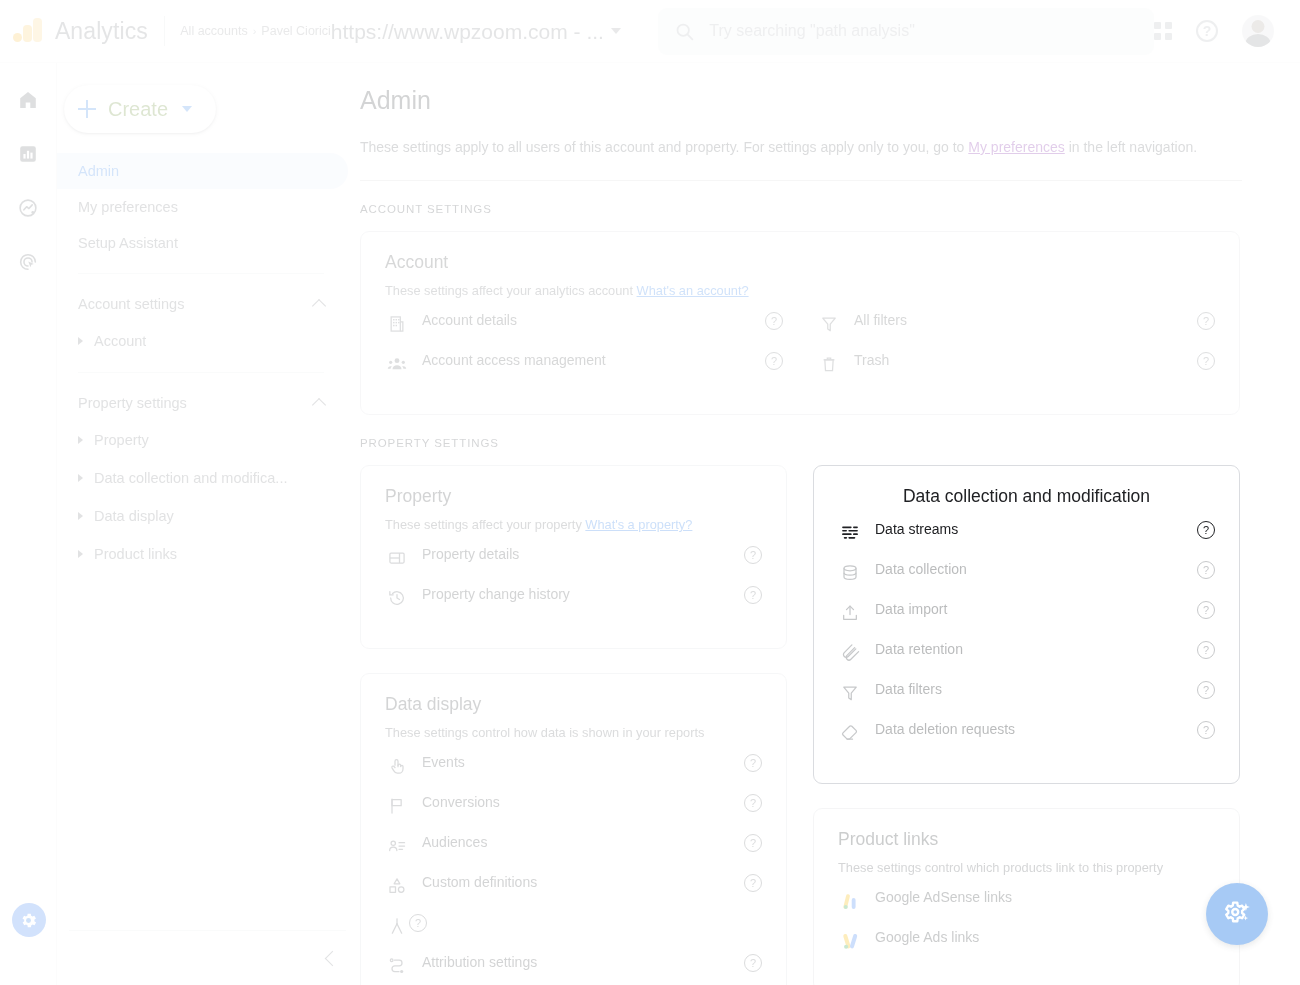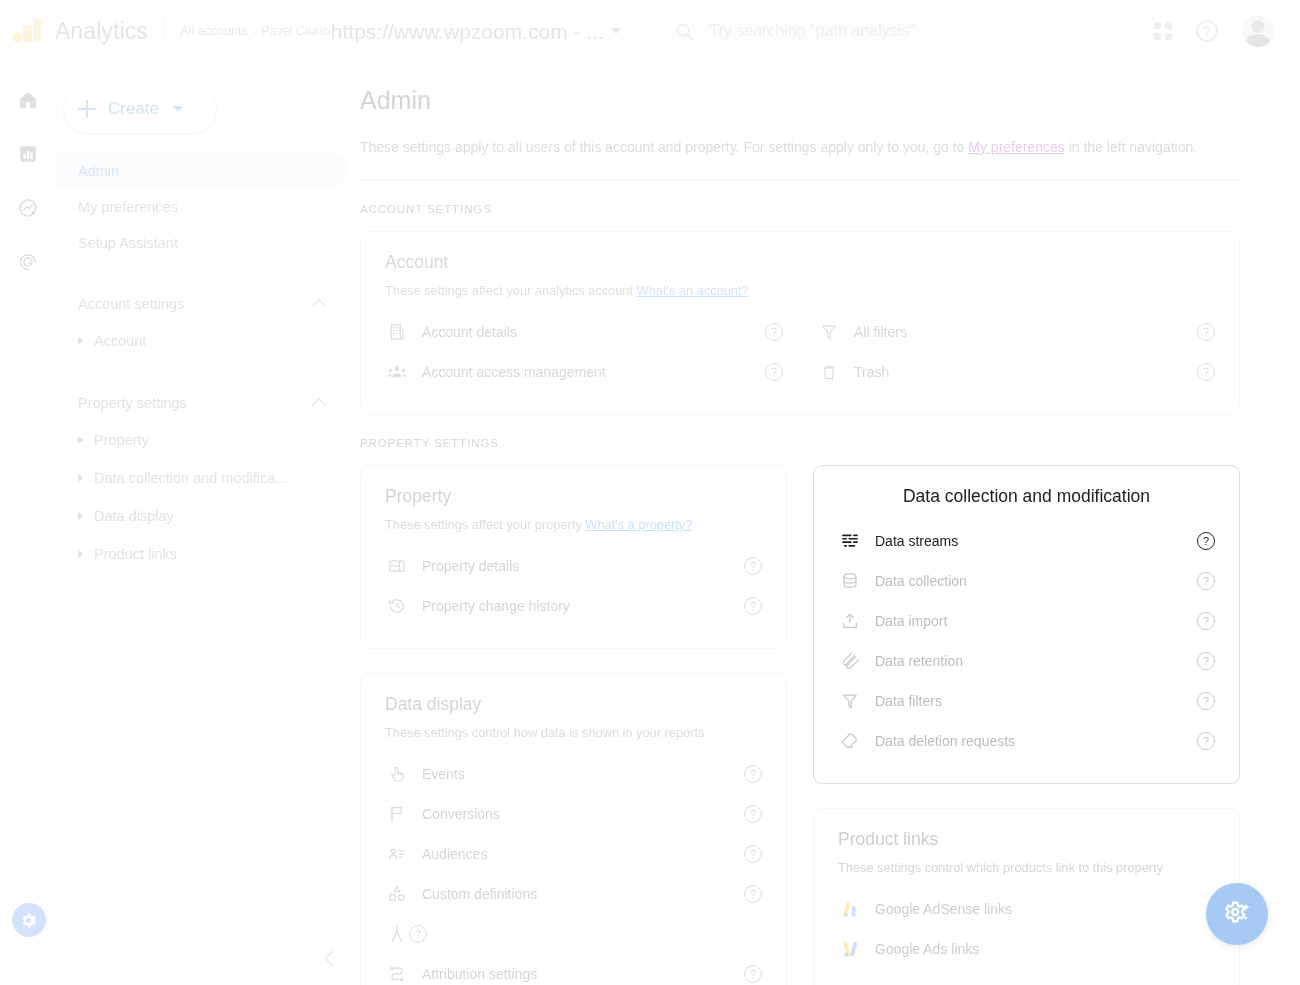--- a/index.html
+++ b/index.html
@@ -98,7 +98,7 @@
   .plus::before,.plus::after{content:"";position:absolute;background:#1a73e8;}
   .plus::before{left:8px;top:0;width:2px;height:18px;}
   .plus::after{top:8px;left:0;height:2px;width:18px;}
-  .create-label { font-size:17px; color:#0369a1; }
+  .create-label { font-size:20px; color:#4d7c0f; }
   .create-caret { width:0;height:0;border-left:5px solid transparent;border-right:5px solid transparent;border-top:6px solid #1a73e8; margin-left:2px;}
 
   .navlist { margin-top:20px; padding:0 10px 0 0; }

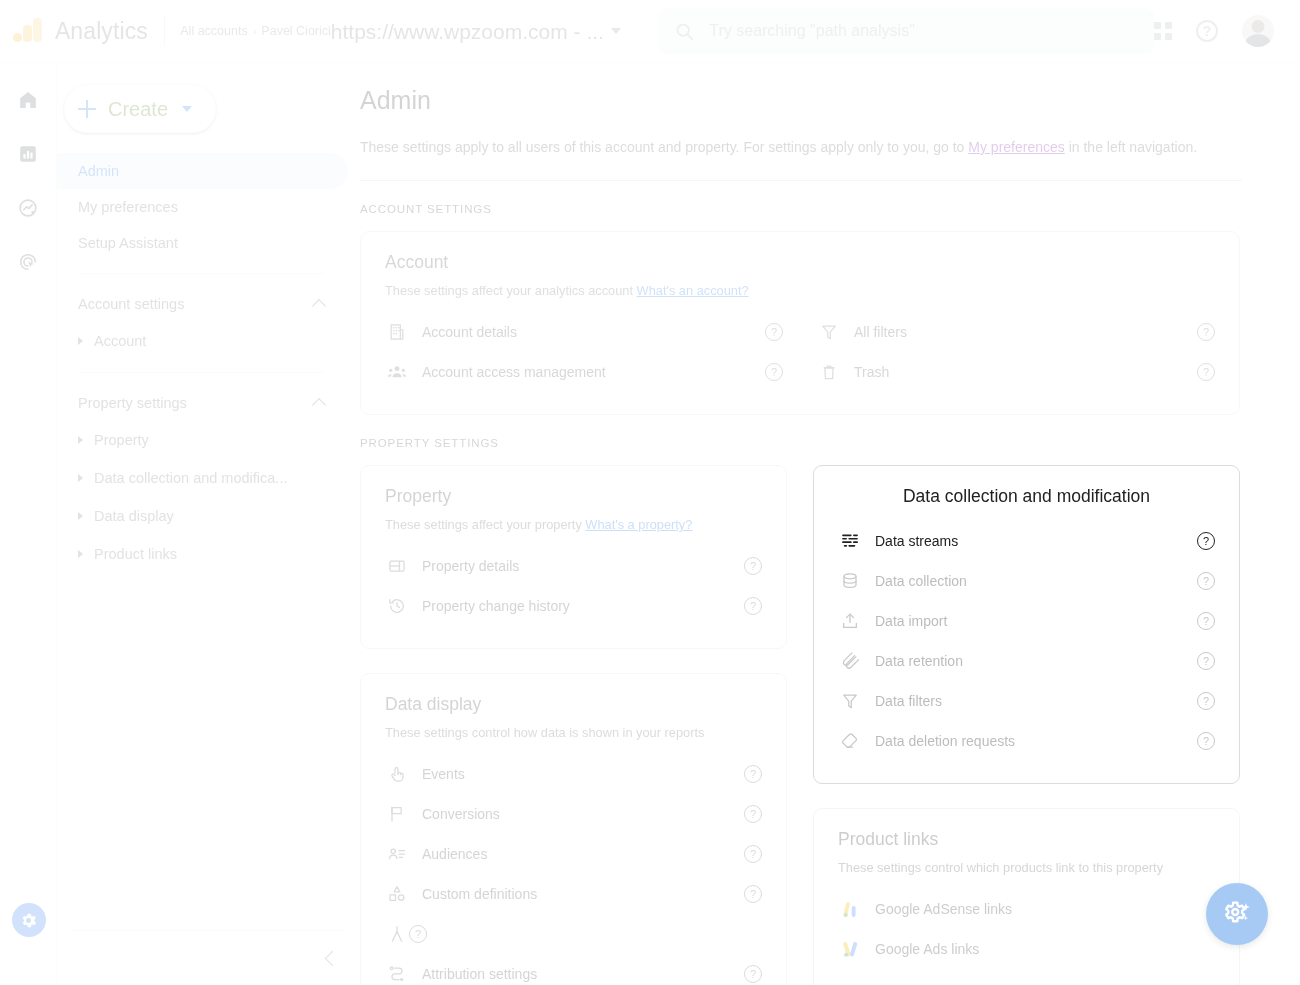--- a/index.html
+++ b/index.html
@@ -150,7 +150,7 @@
 
   .rows { margin-top:14px; }
   .row-line {
-    height:40px; display:flex; align-items:center; gap:0; cursor:pointer;
+    height:40px; display:flex; align-items:flex-start; gap:0; cursor:pointer;
   }
   .row-ic { width:24px; height:24px; flex:0 0 auto; display:flex; align-items:center; justify-content:center; }
   .row-lbl { margin-left:13px; font-size:14px; color:#3c4043; flex:1; white-space:nowrap; }

